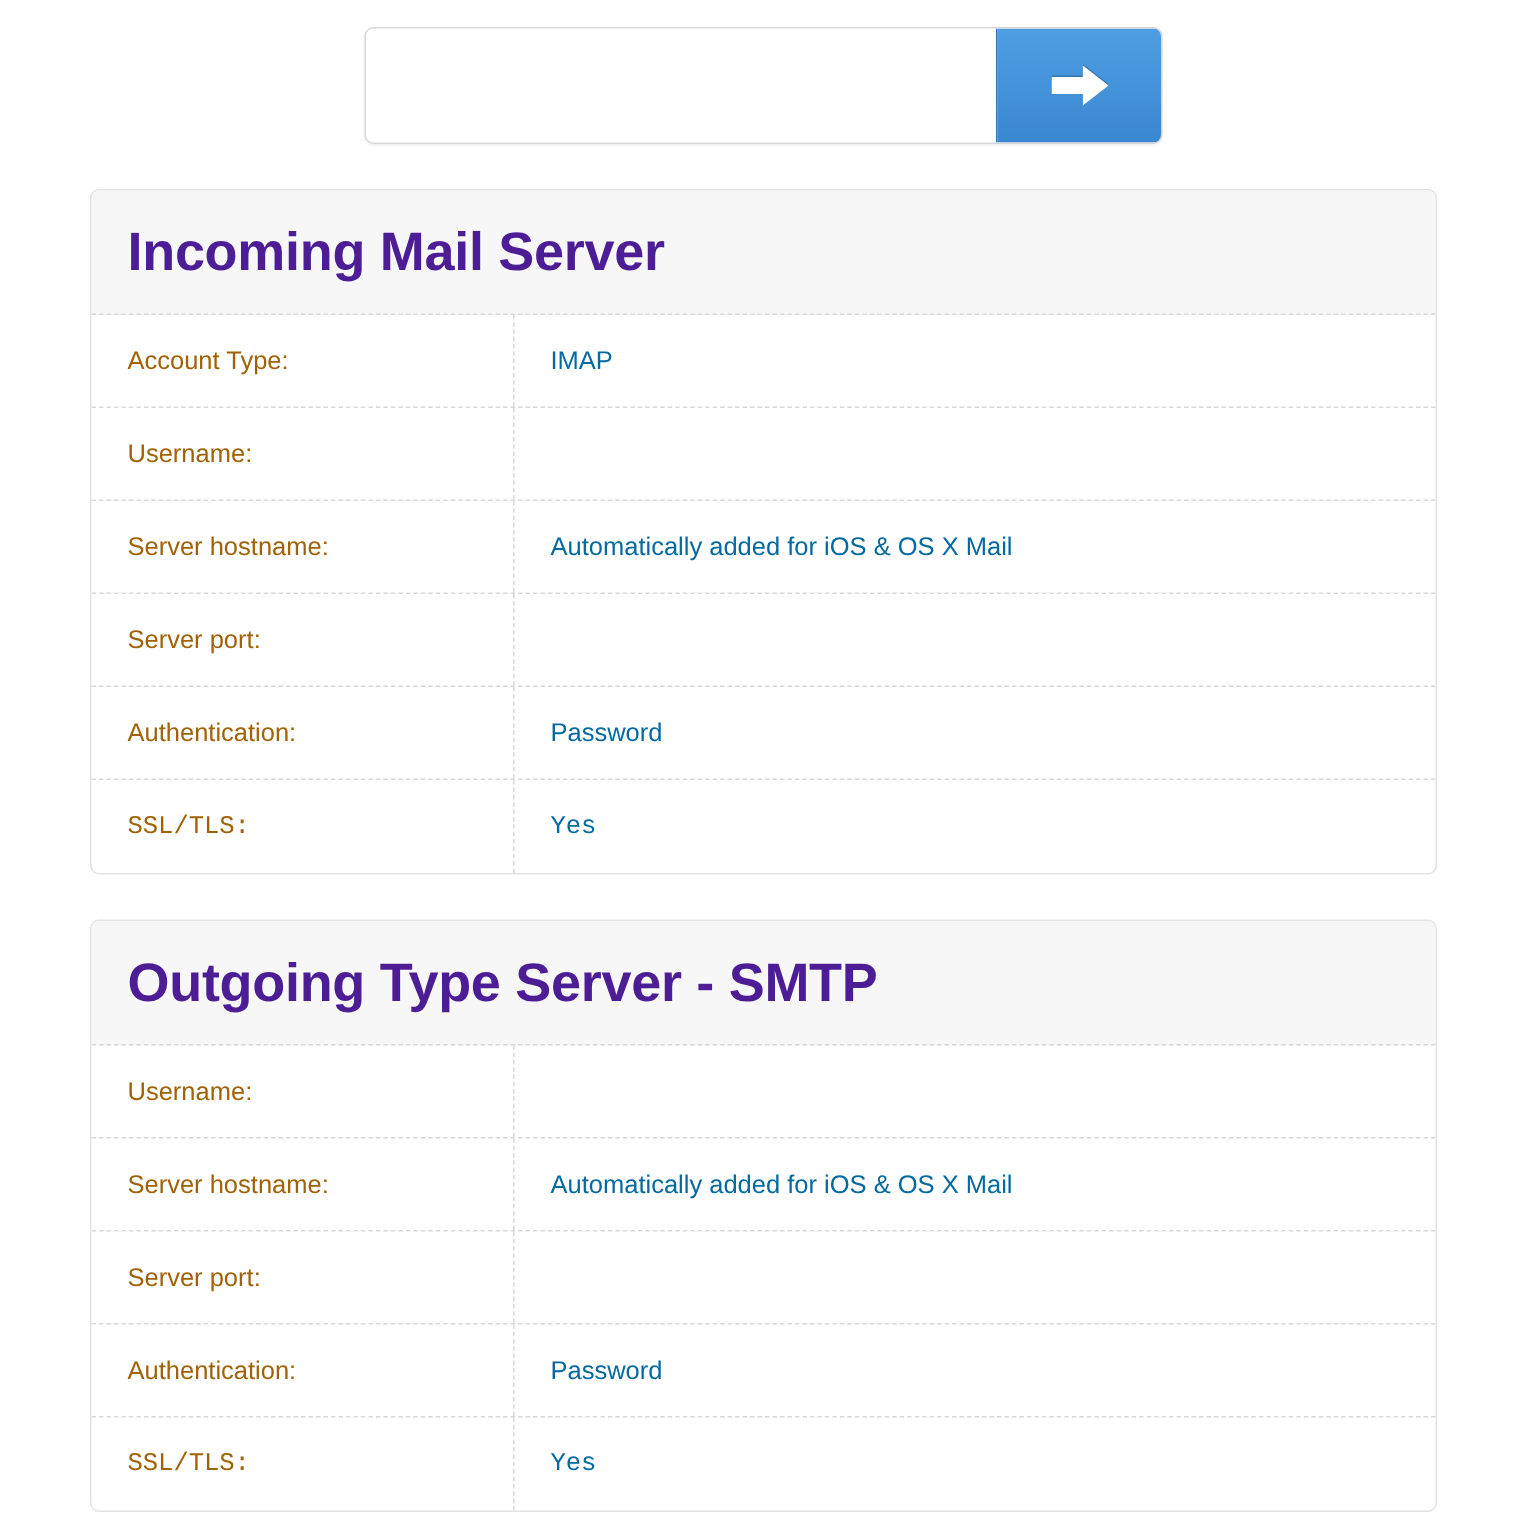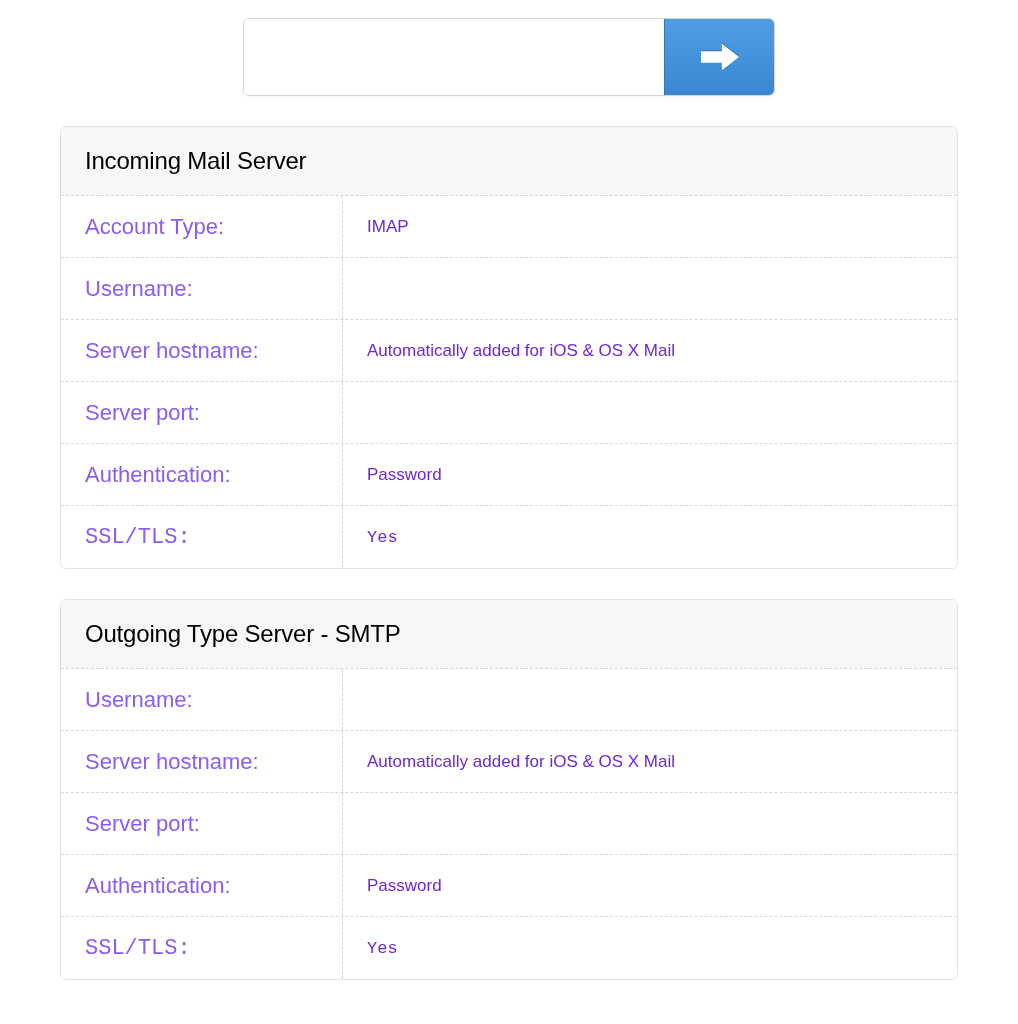--- a/index.html
+++ b/index.html
@@ -86,9 +86,9 @@
     border-bottom: 1px dashed #d8d8d8;
   }
   .panel-header h2 {
-    font-size: 24px;
-    font-weight: 400;
-    color: #000000;
+    font-size: 36px;
+    font-weight: 700;
+    color: #4c1d95;
     letter-spacing: -0.2px;
   }
   .row {

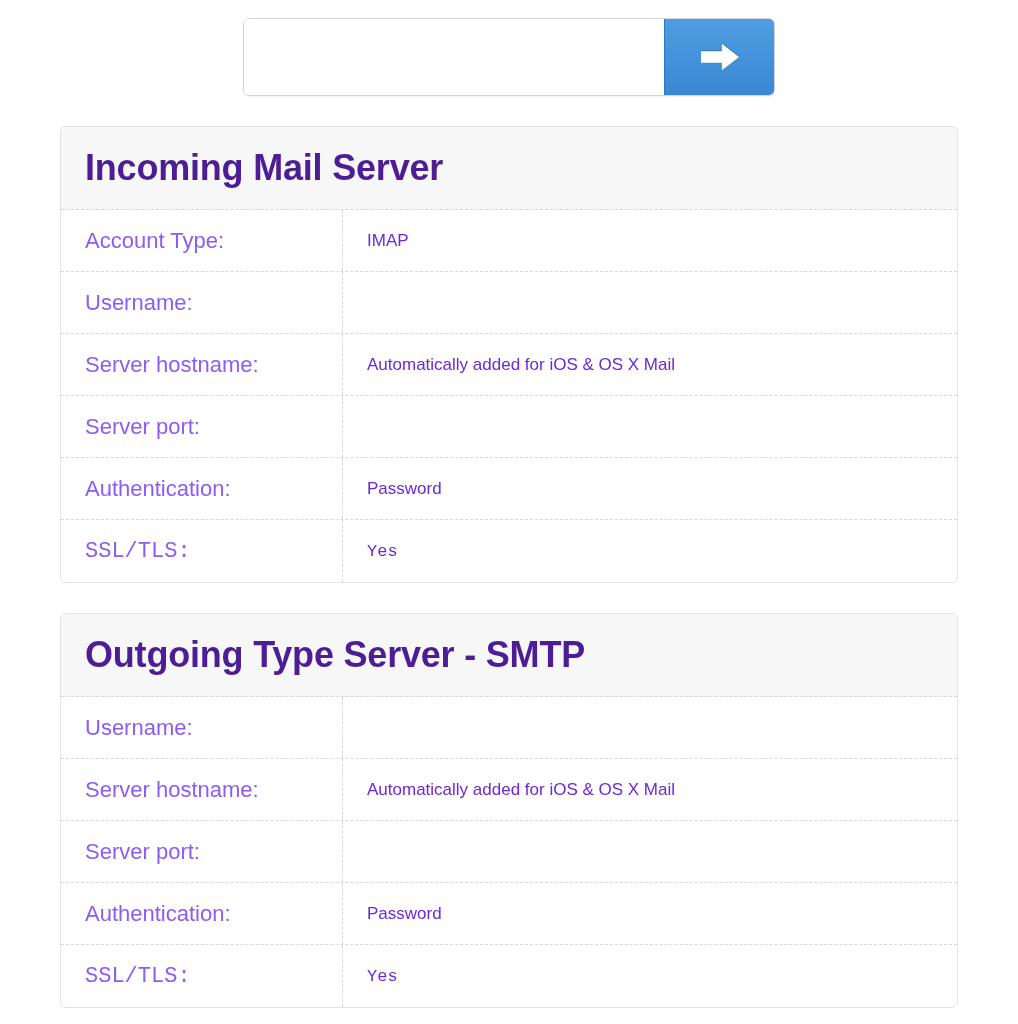--- a/index.html
+++ b/index.html
@@ -101,8 +101,8 @@
   .row-label {
     width: 282px;
     padding: 0 24px;
-    color: #8b5cf6;
-    font-size: 22px;
+    color: #a16207;
+    font-size: 17px;
     font-weight: 400;
     border-right: 1px dashed #d8d8d8;
     align-self: stretch;

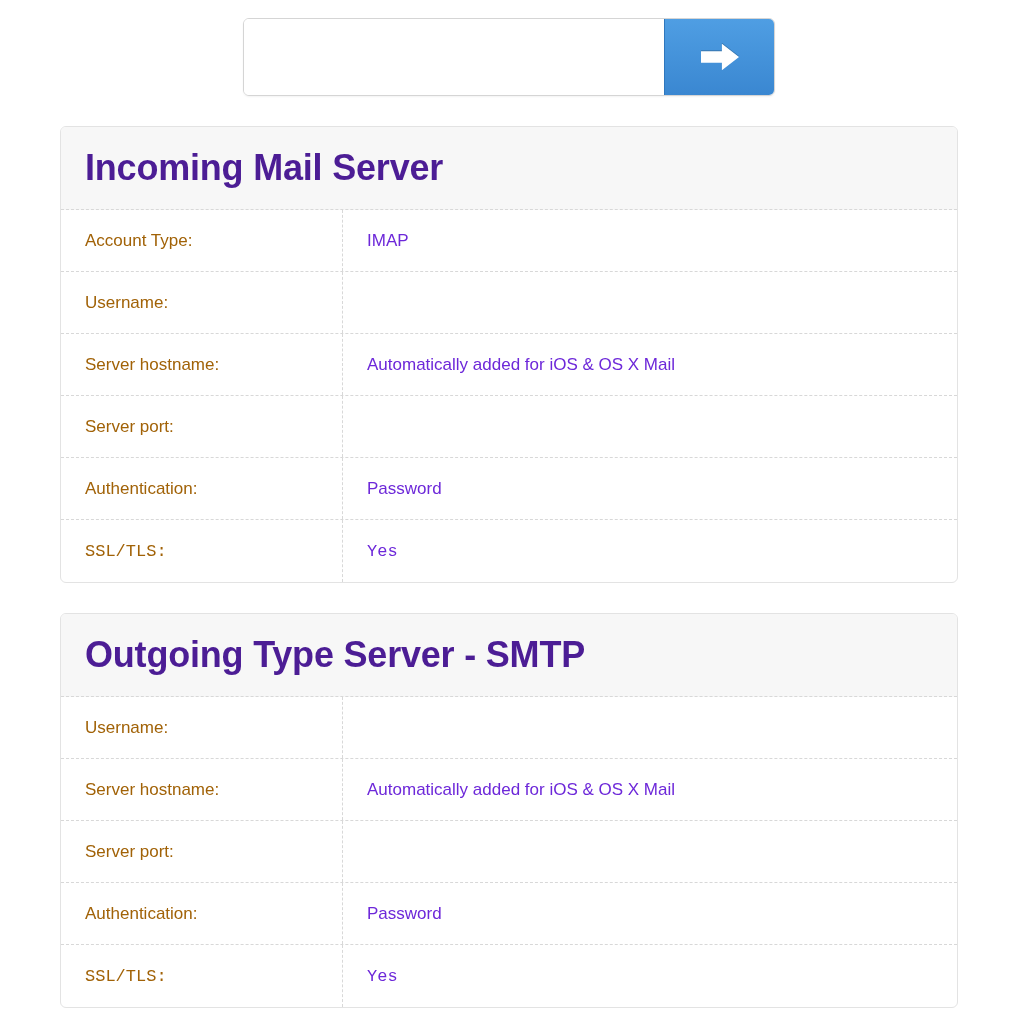--- a/index.html
+++ b/index.html
@@ -112,7 +112,7 @@
   .row-value {
     flex: 1;
     padding: 0 24px;
-    color: #6d28d9;
+    color: #0369a1;
     font-size: 17px;
     font-weight: 400;
   }

